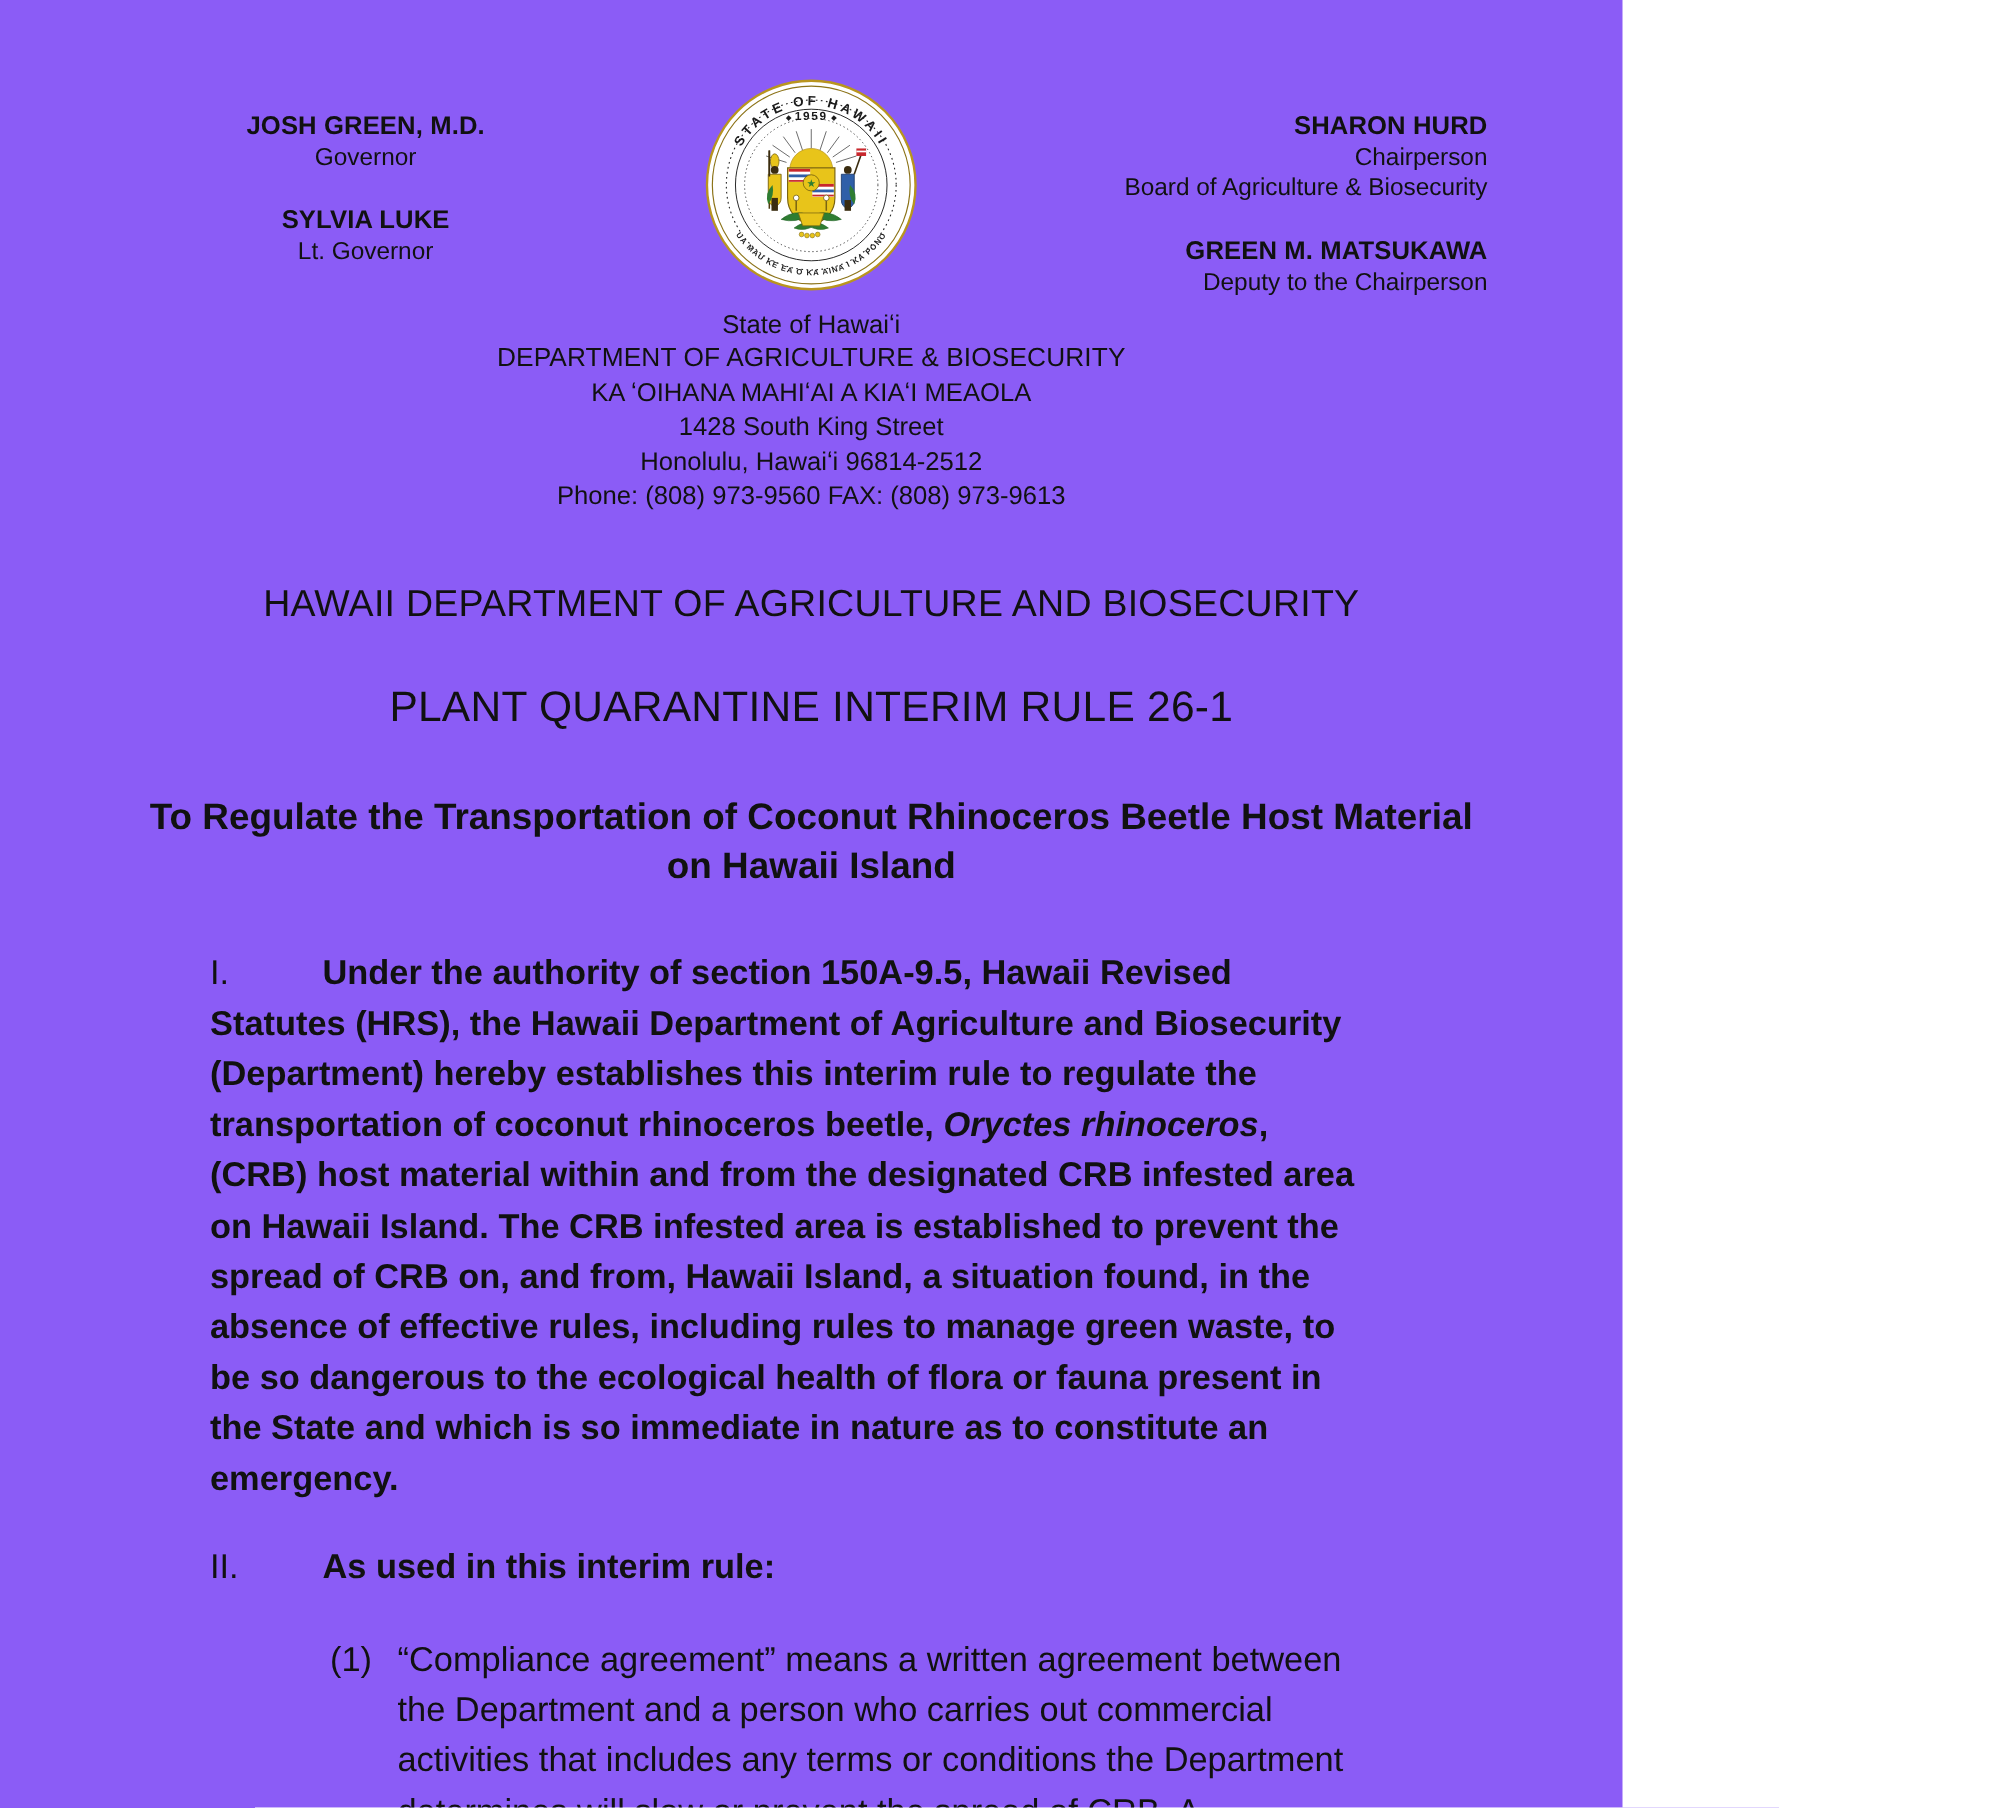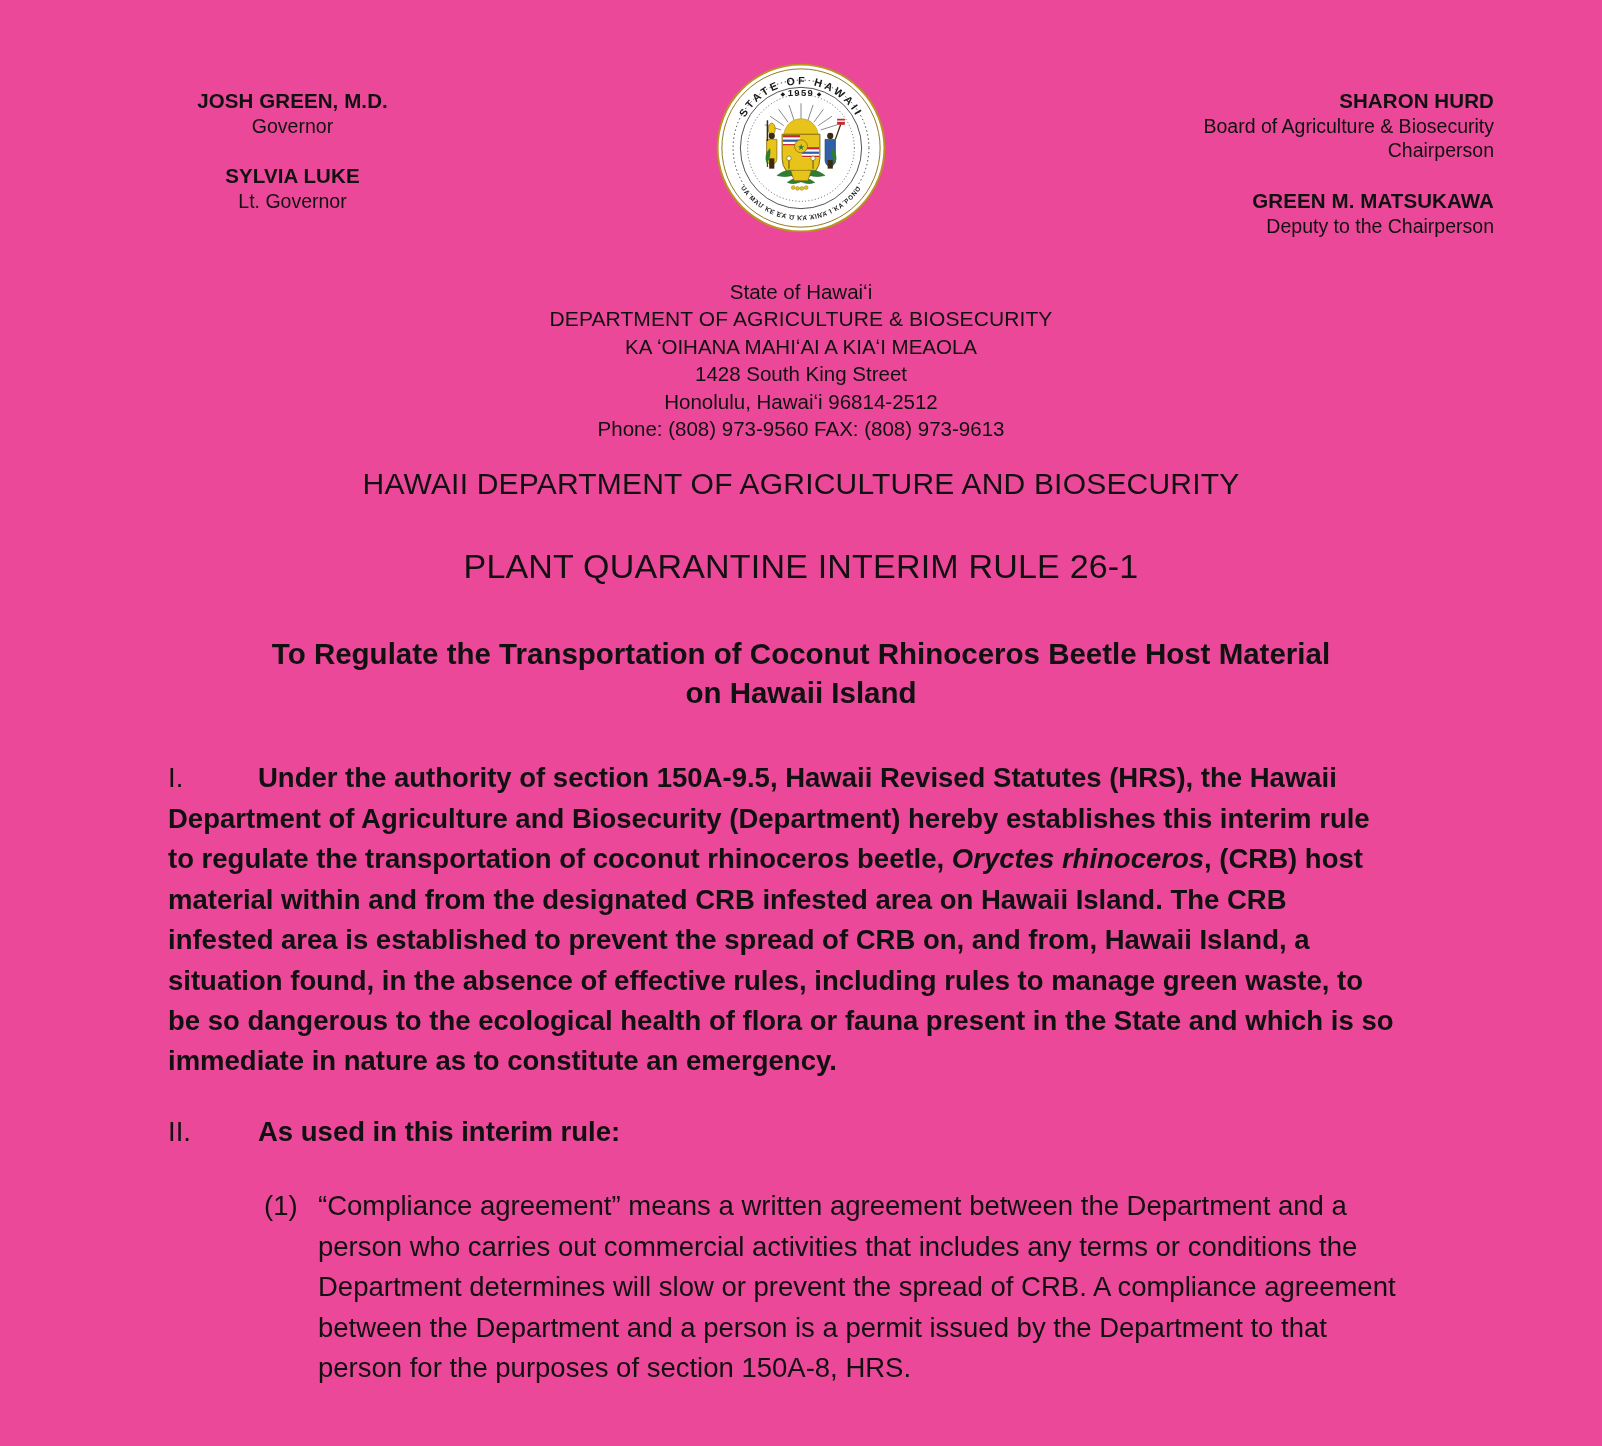--- a/index.html
+++ b/index.html
@@ -18,9 +18,9 @@
 
   .page {
     position: relative;
-    width: 1602px;
+    width: 1298px;
     height: 1446px;
-    background: #ec4899;
+    background: #8b5cf6;
   }
 
   

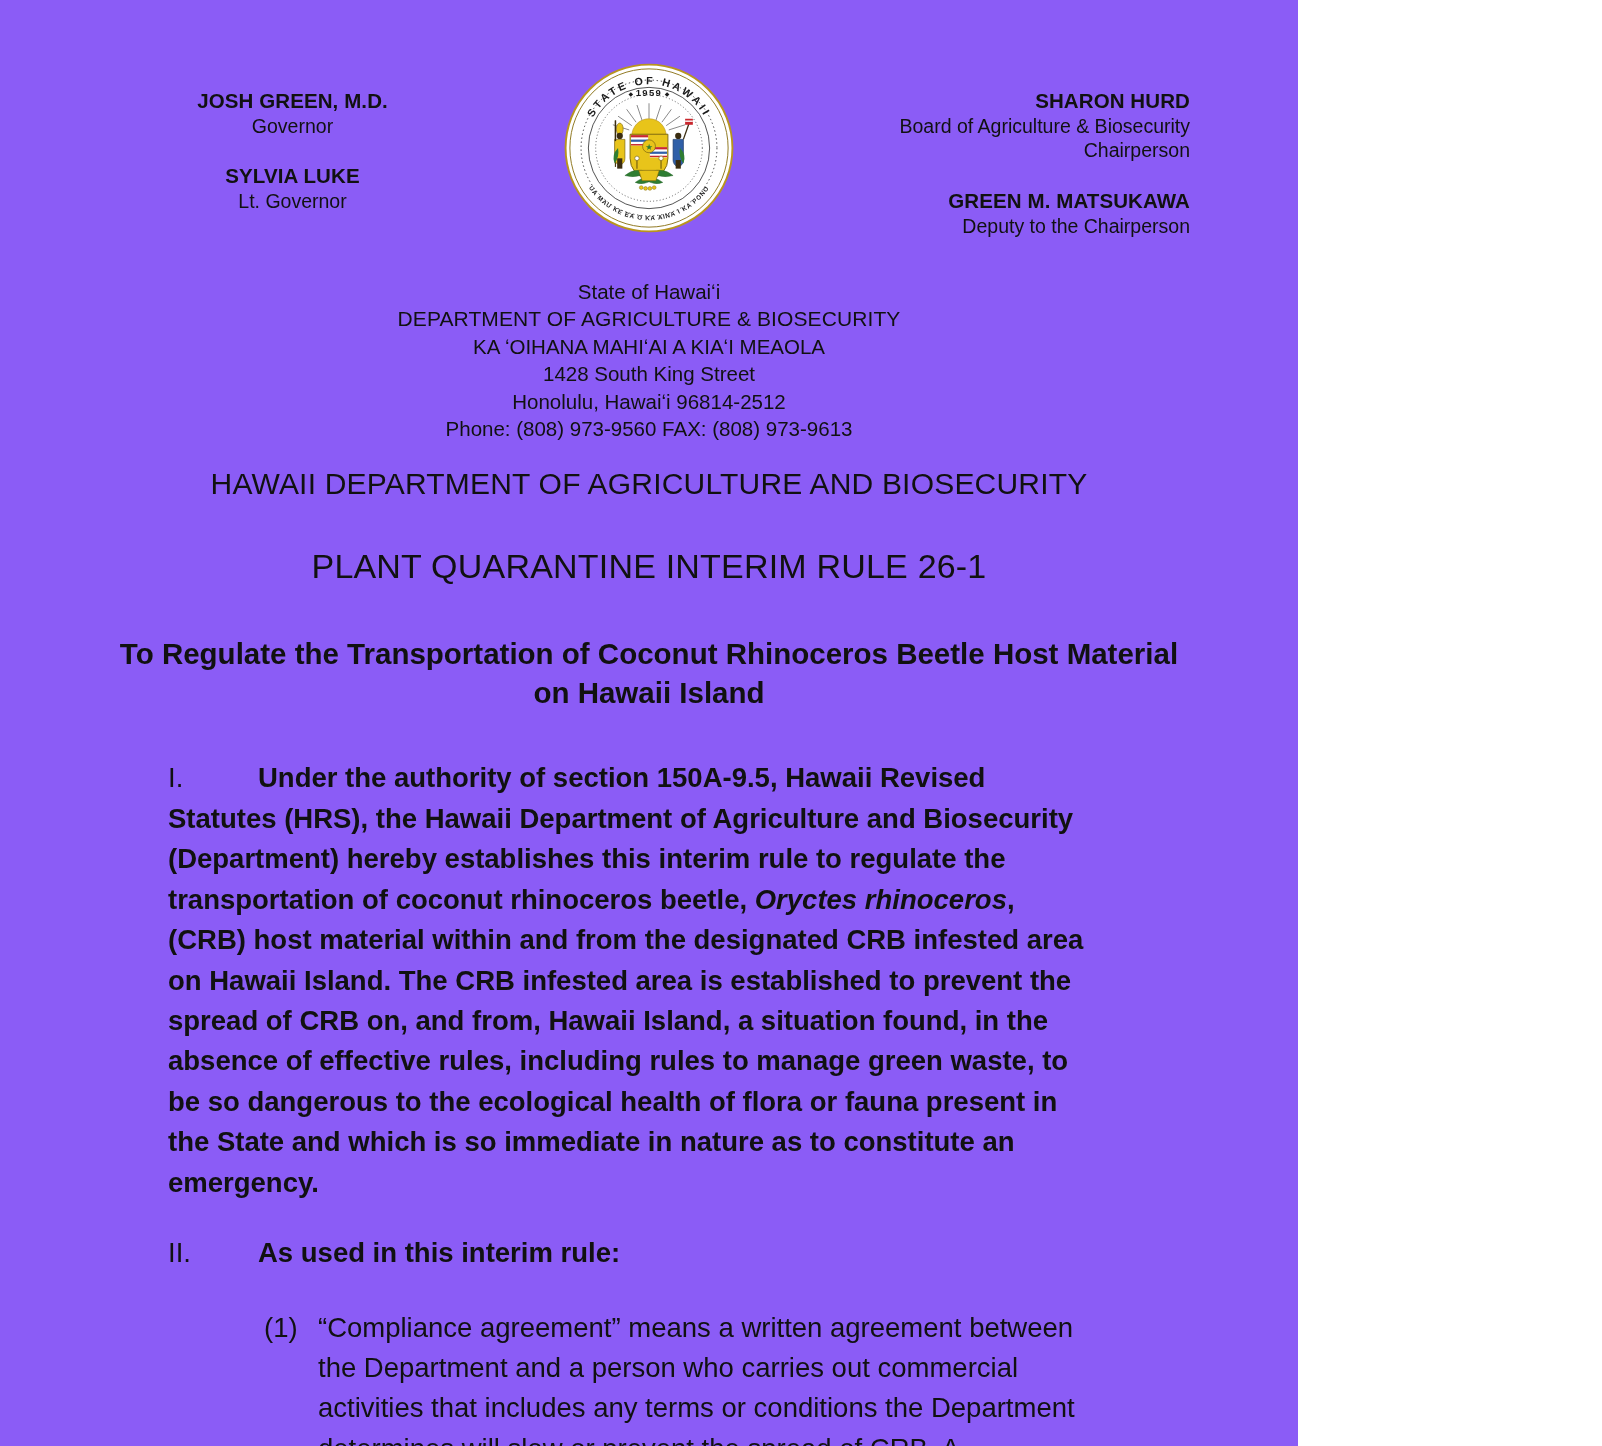--- a/index.html
+++ b/index.html
@@ -264,8 +264,8 @@
 
     <div class="officials-right">
       <div class="off-name">SHARON HURD</div>
+      <div class="off-title">Chairperson</div>
       <div class="off-title">Board of Agriculture &amp; Biosecurity</div>
-      <div class="off-title">Chairperson</div>
       <div class="off-gap"></div>
       <div class="off-name">GREEN M. MATSUKAWA</div>
       <div class="off-title">Deputy to the Chairperson</div>

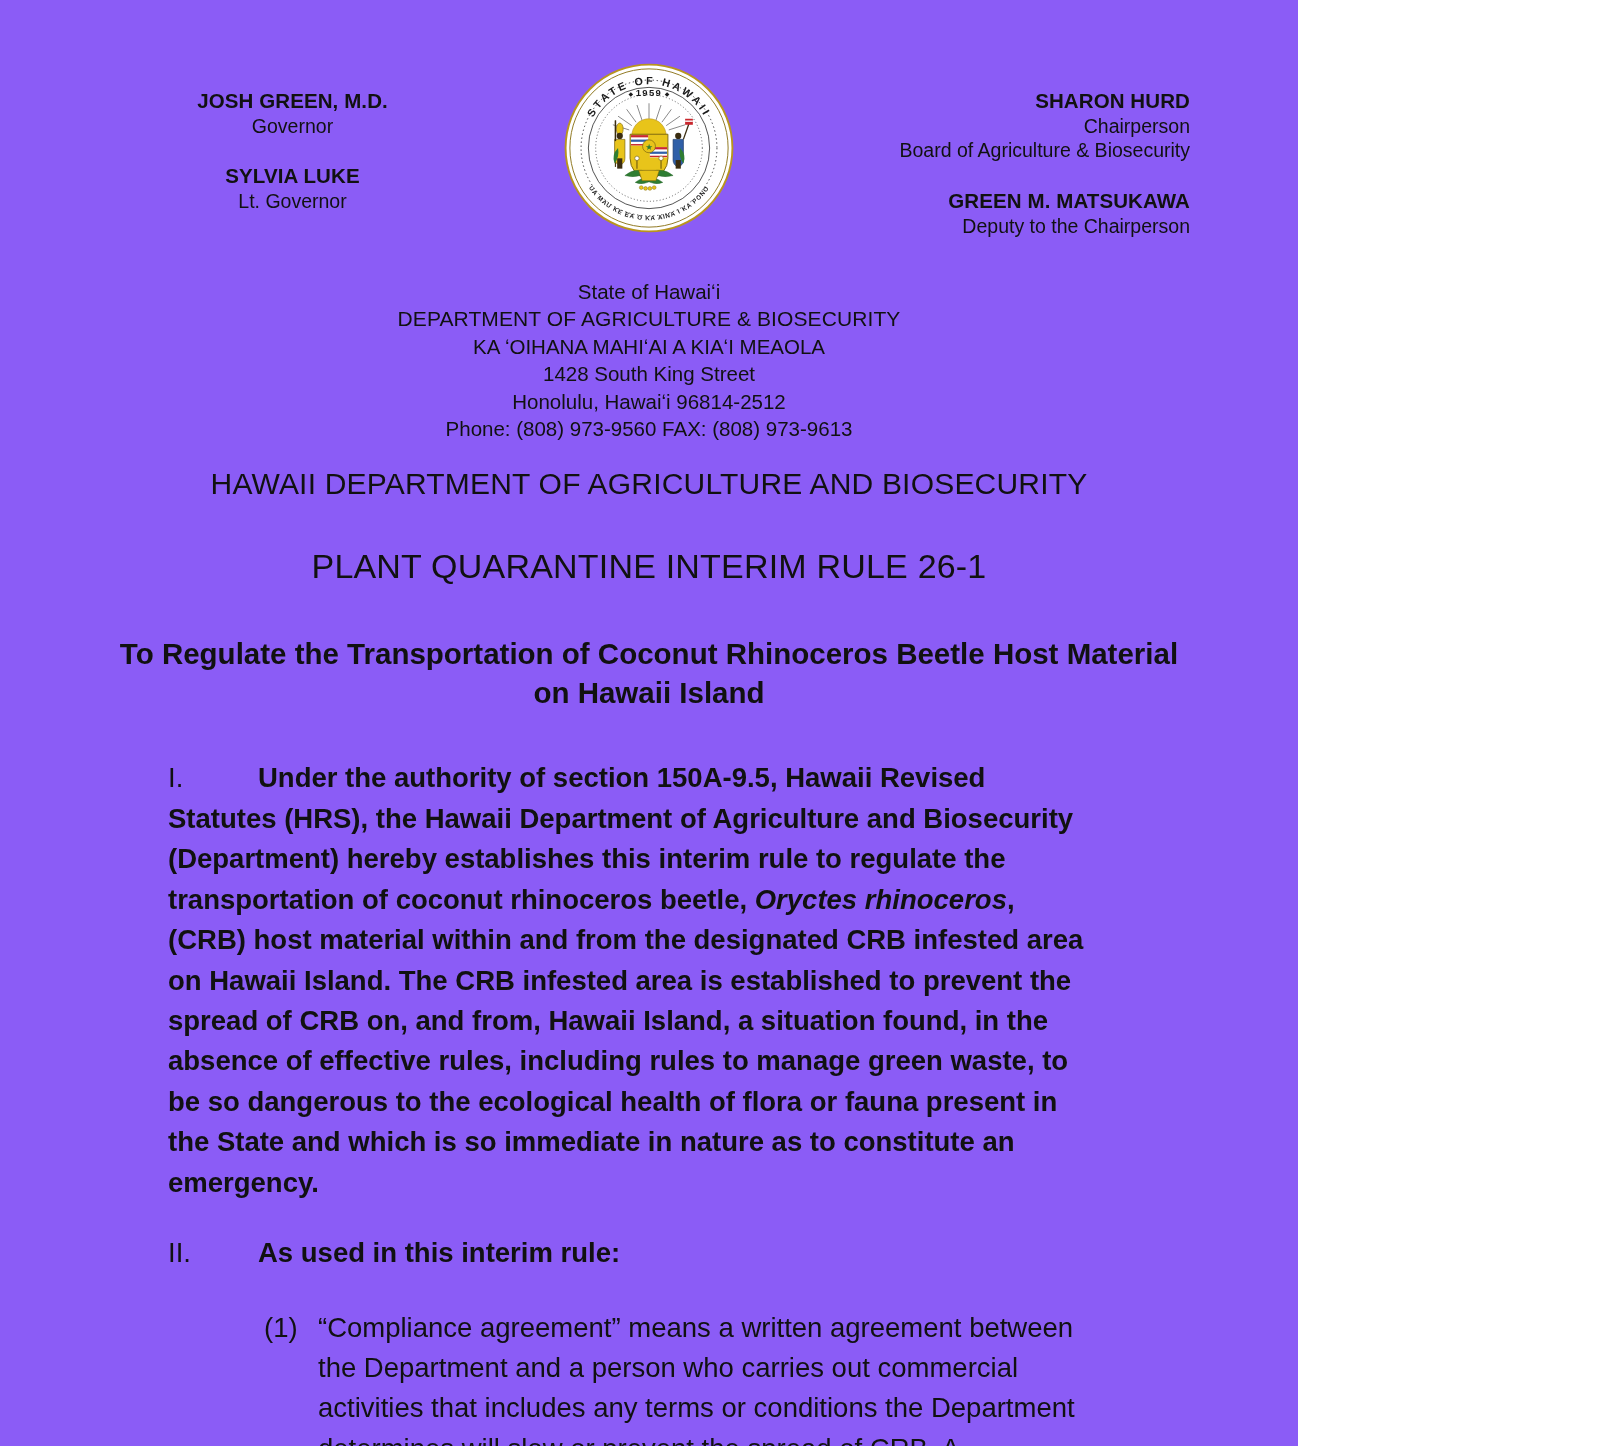--- a/index.html
+++ b/index.html
@@ -78,7 +78,6 @@
     top: 246px;
     text-align: center;
     line-height: 1.33;
-    margin-top: 32px;
   }
   .agency .ln { font-size: 20.5px; }
   .agency .ln.strong { font-weight: normal; font-size: 21px; letter-spacing: 0.1px; }

